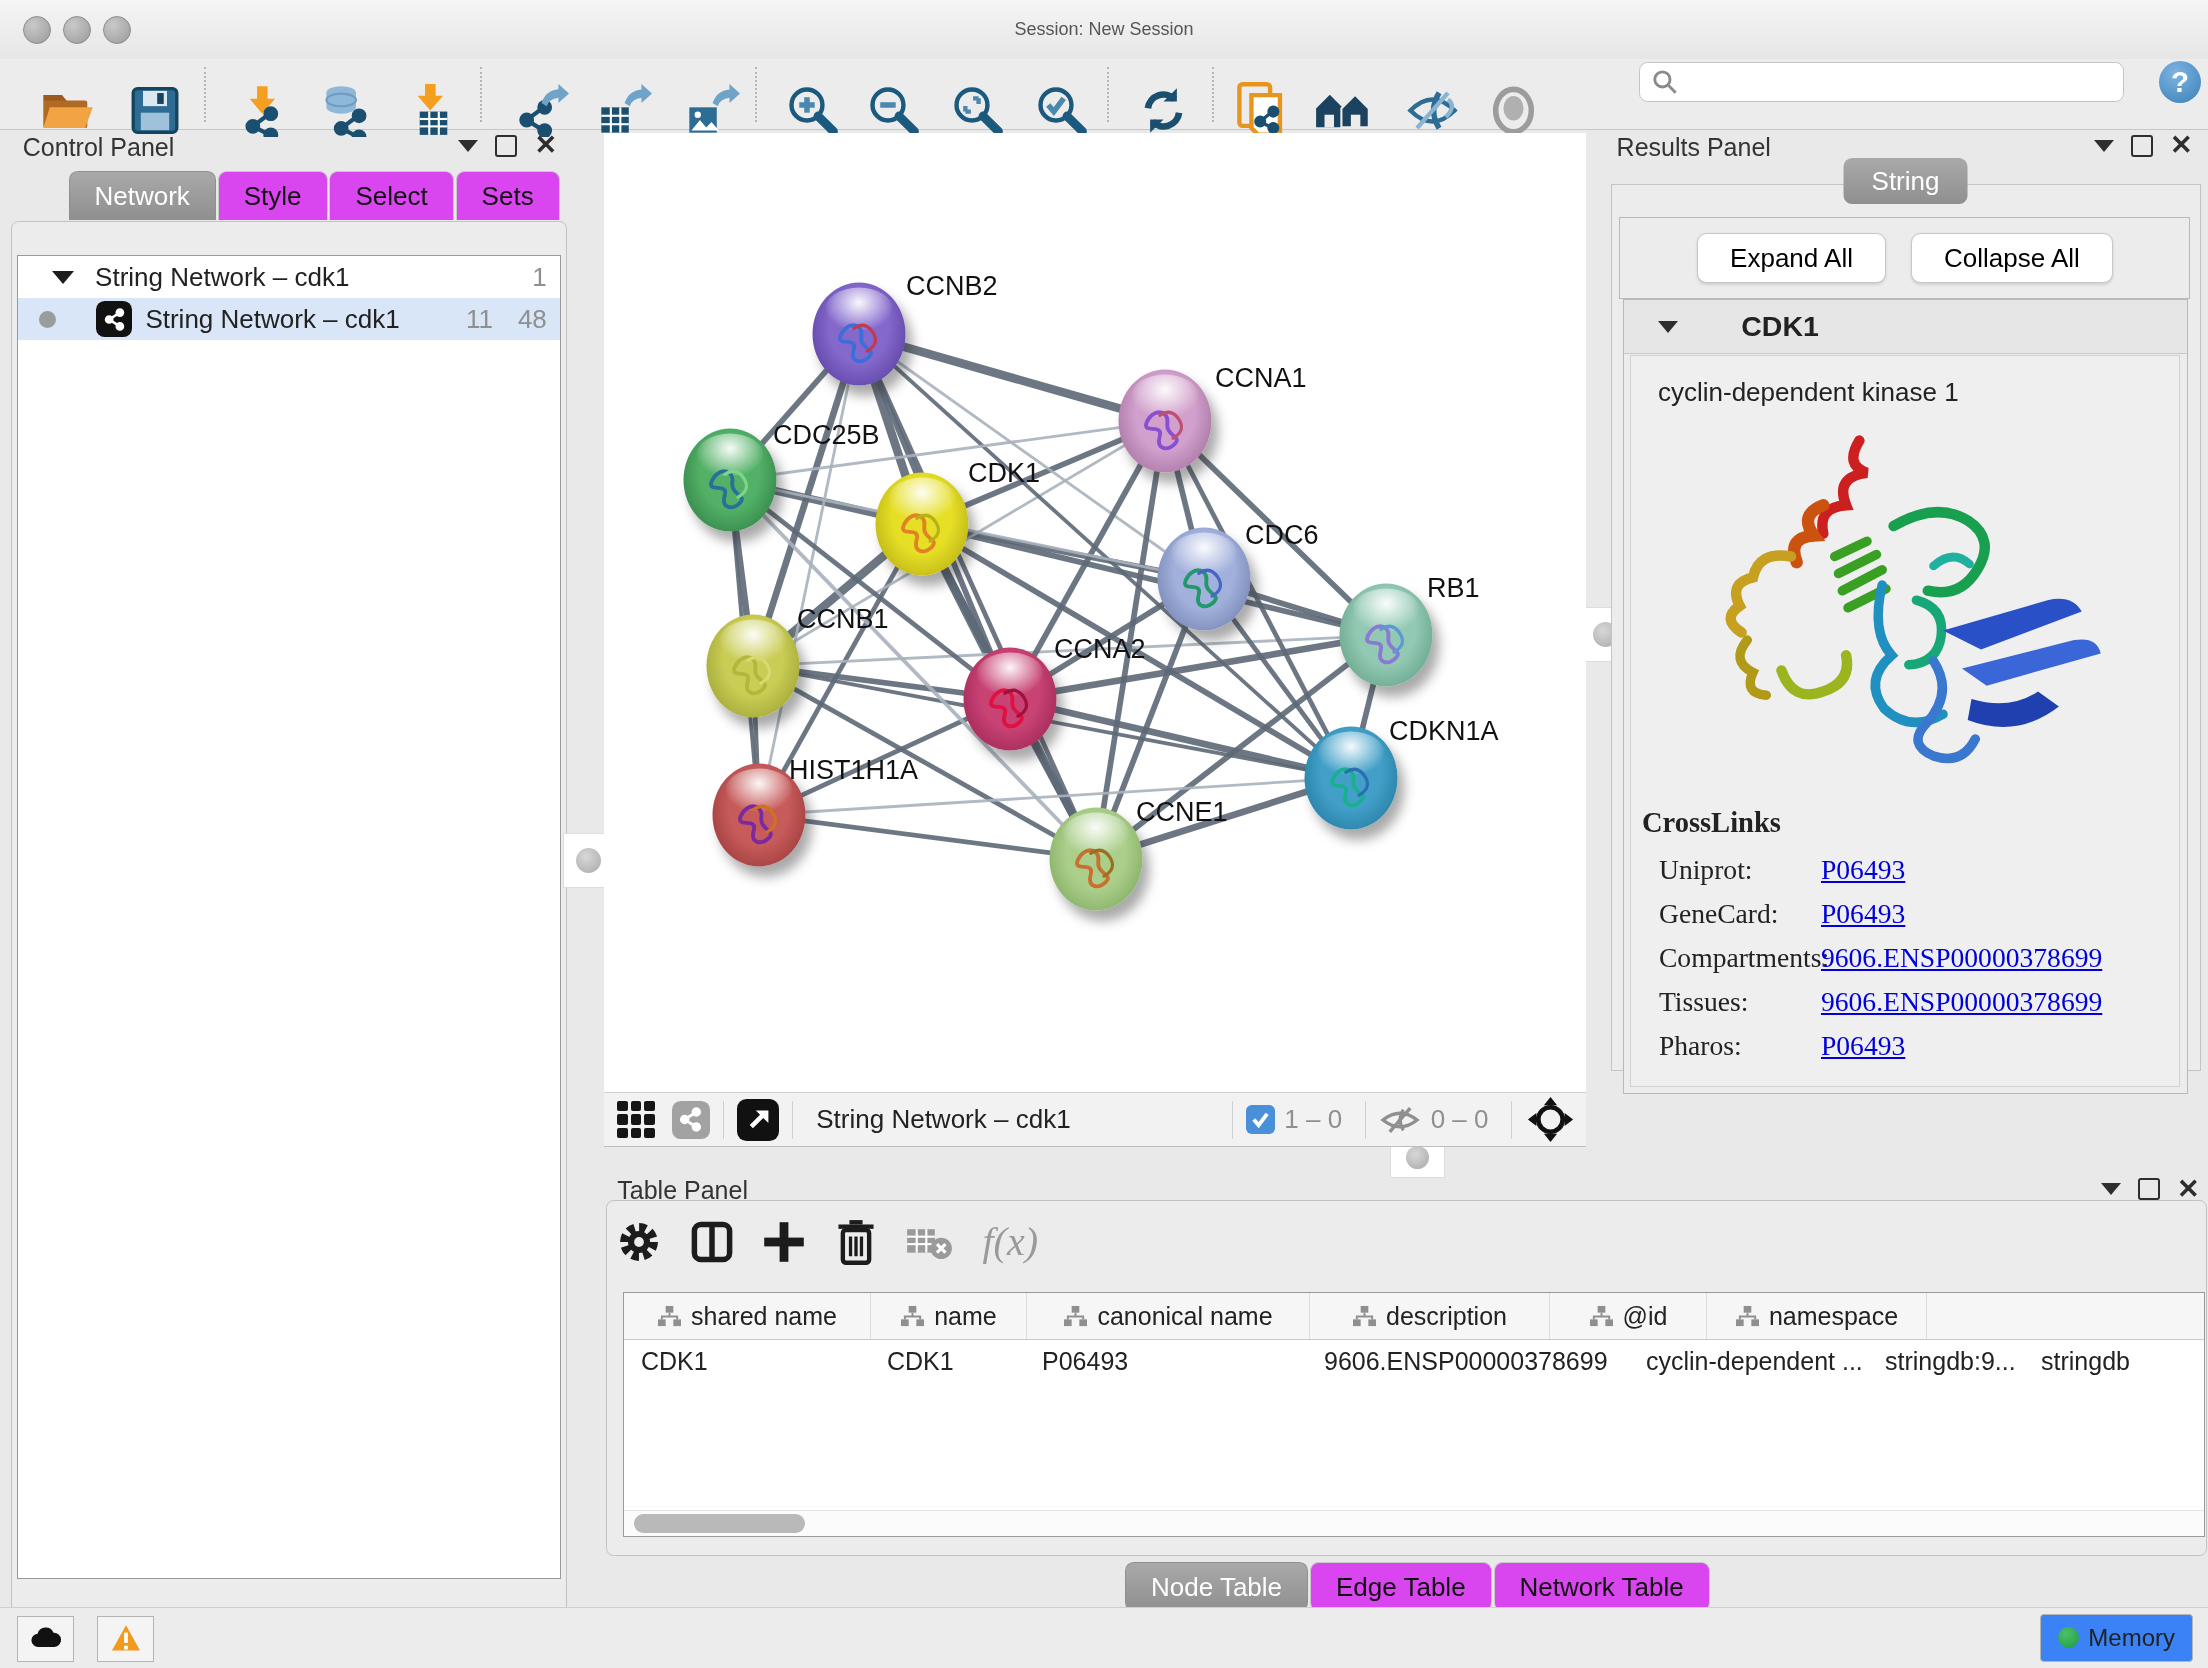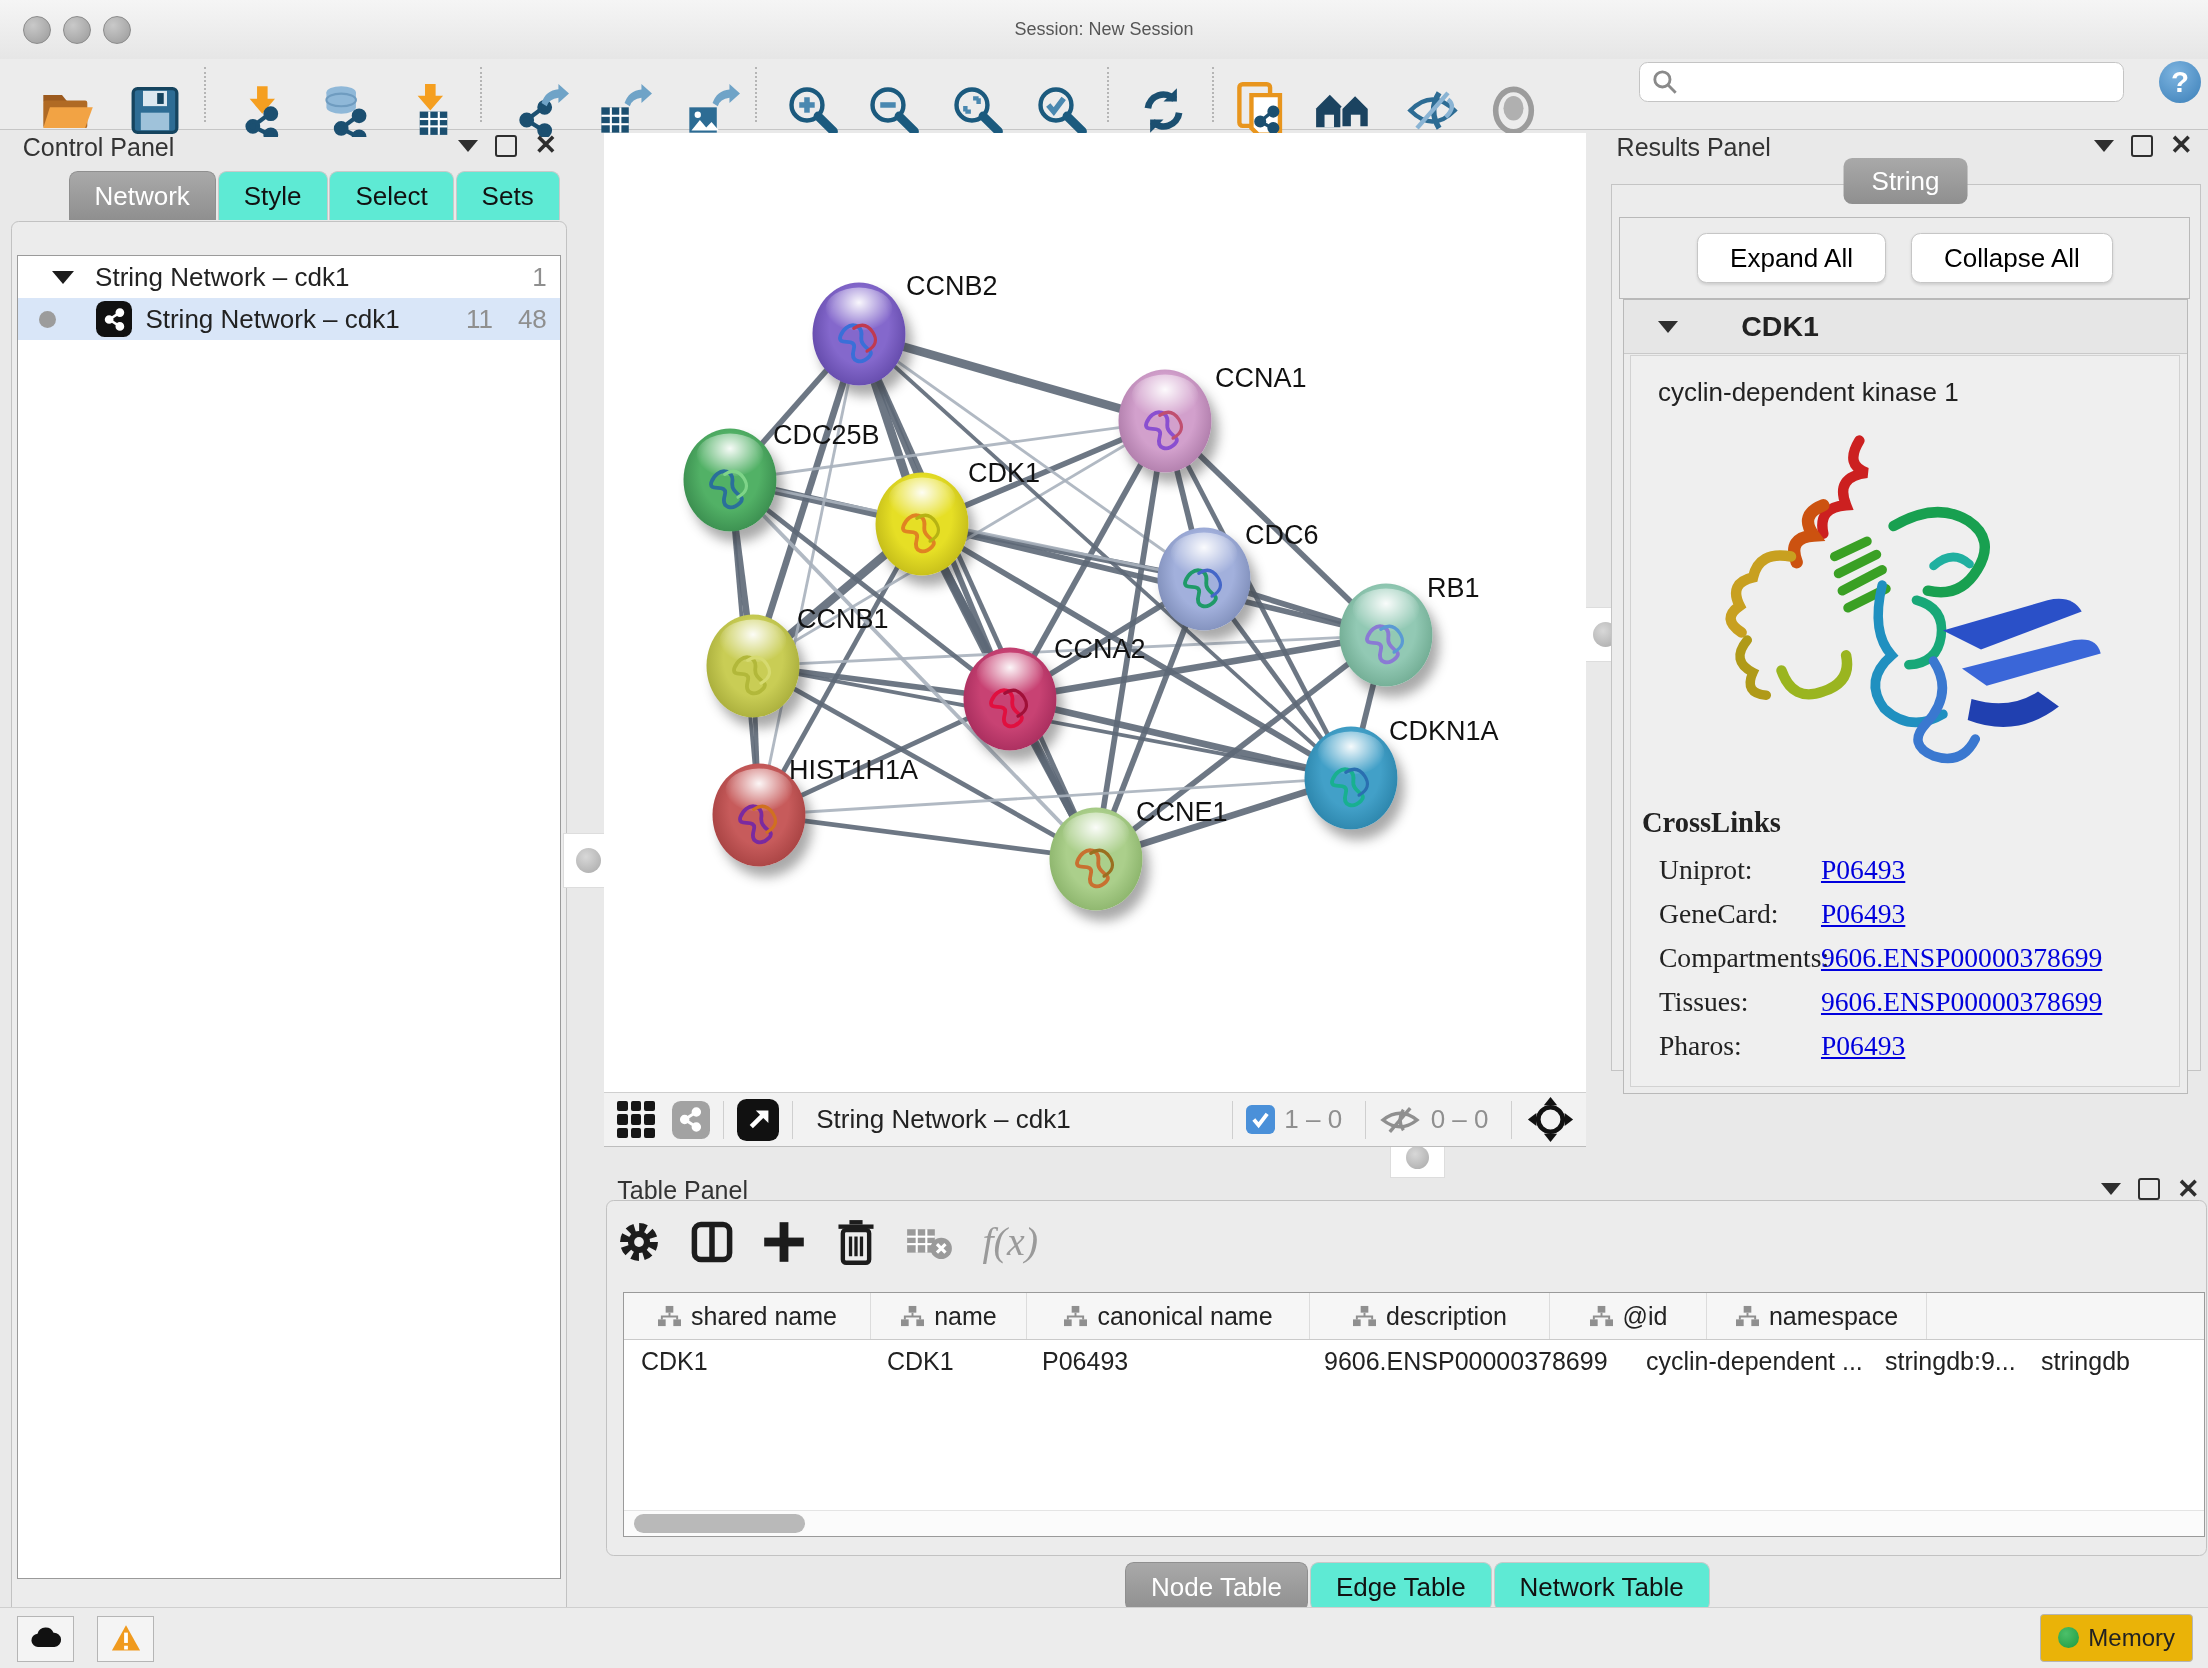--- a/index.html
+++ b/index.html
@@ -31,7 +31,7 @@
   .sq{width:18px;height:18px;border:2.9px solid #2e2e2e;border-radius:2.9px}
   .xx{font-size:27px;font-weight:bold;color:#2e2e2e;line-height:19px}
   .tab{display:inline-block;padding:0 25px;height:48px;line-height:48px;font-size:26px;
-       background:#5eead4;border:1px solid #c9c9c9;border-bottom:0;border-radius:8.6px 8.6px 0 0;
+       background:#d946ef;border:1px solid #c9c9c9;border-bottom:0;border-radius:8.6px 8.6px 0 0;
        margin-right:1.9px;color:#111}
   .tab.active{background:linear-gradient(#a9a9a9,#8f8f8f);color:#fff;border-color:#8f8f8f}
   

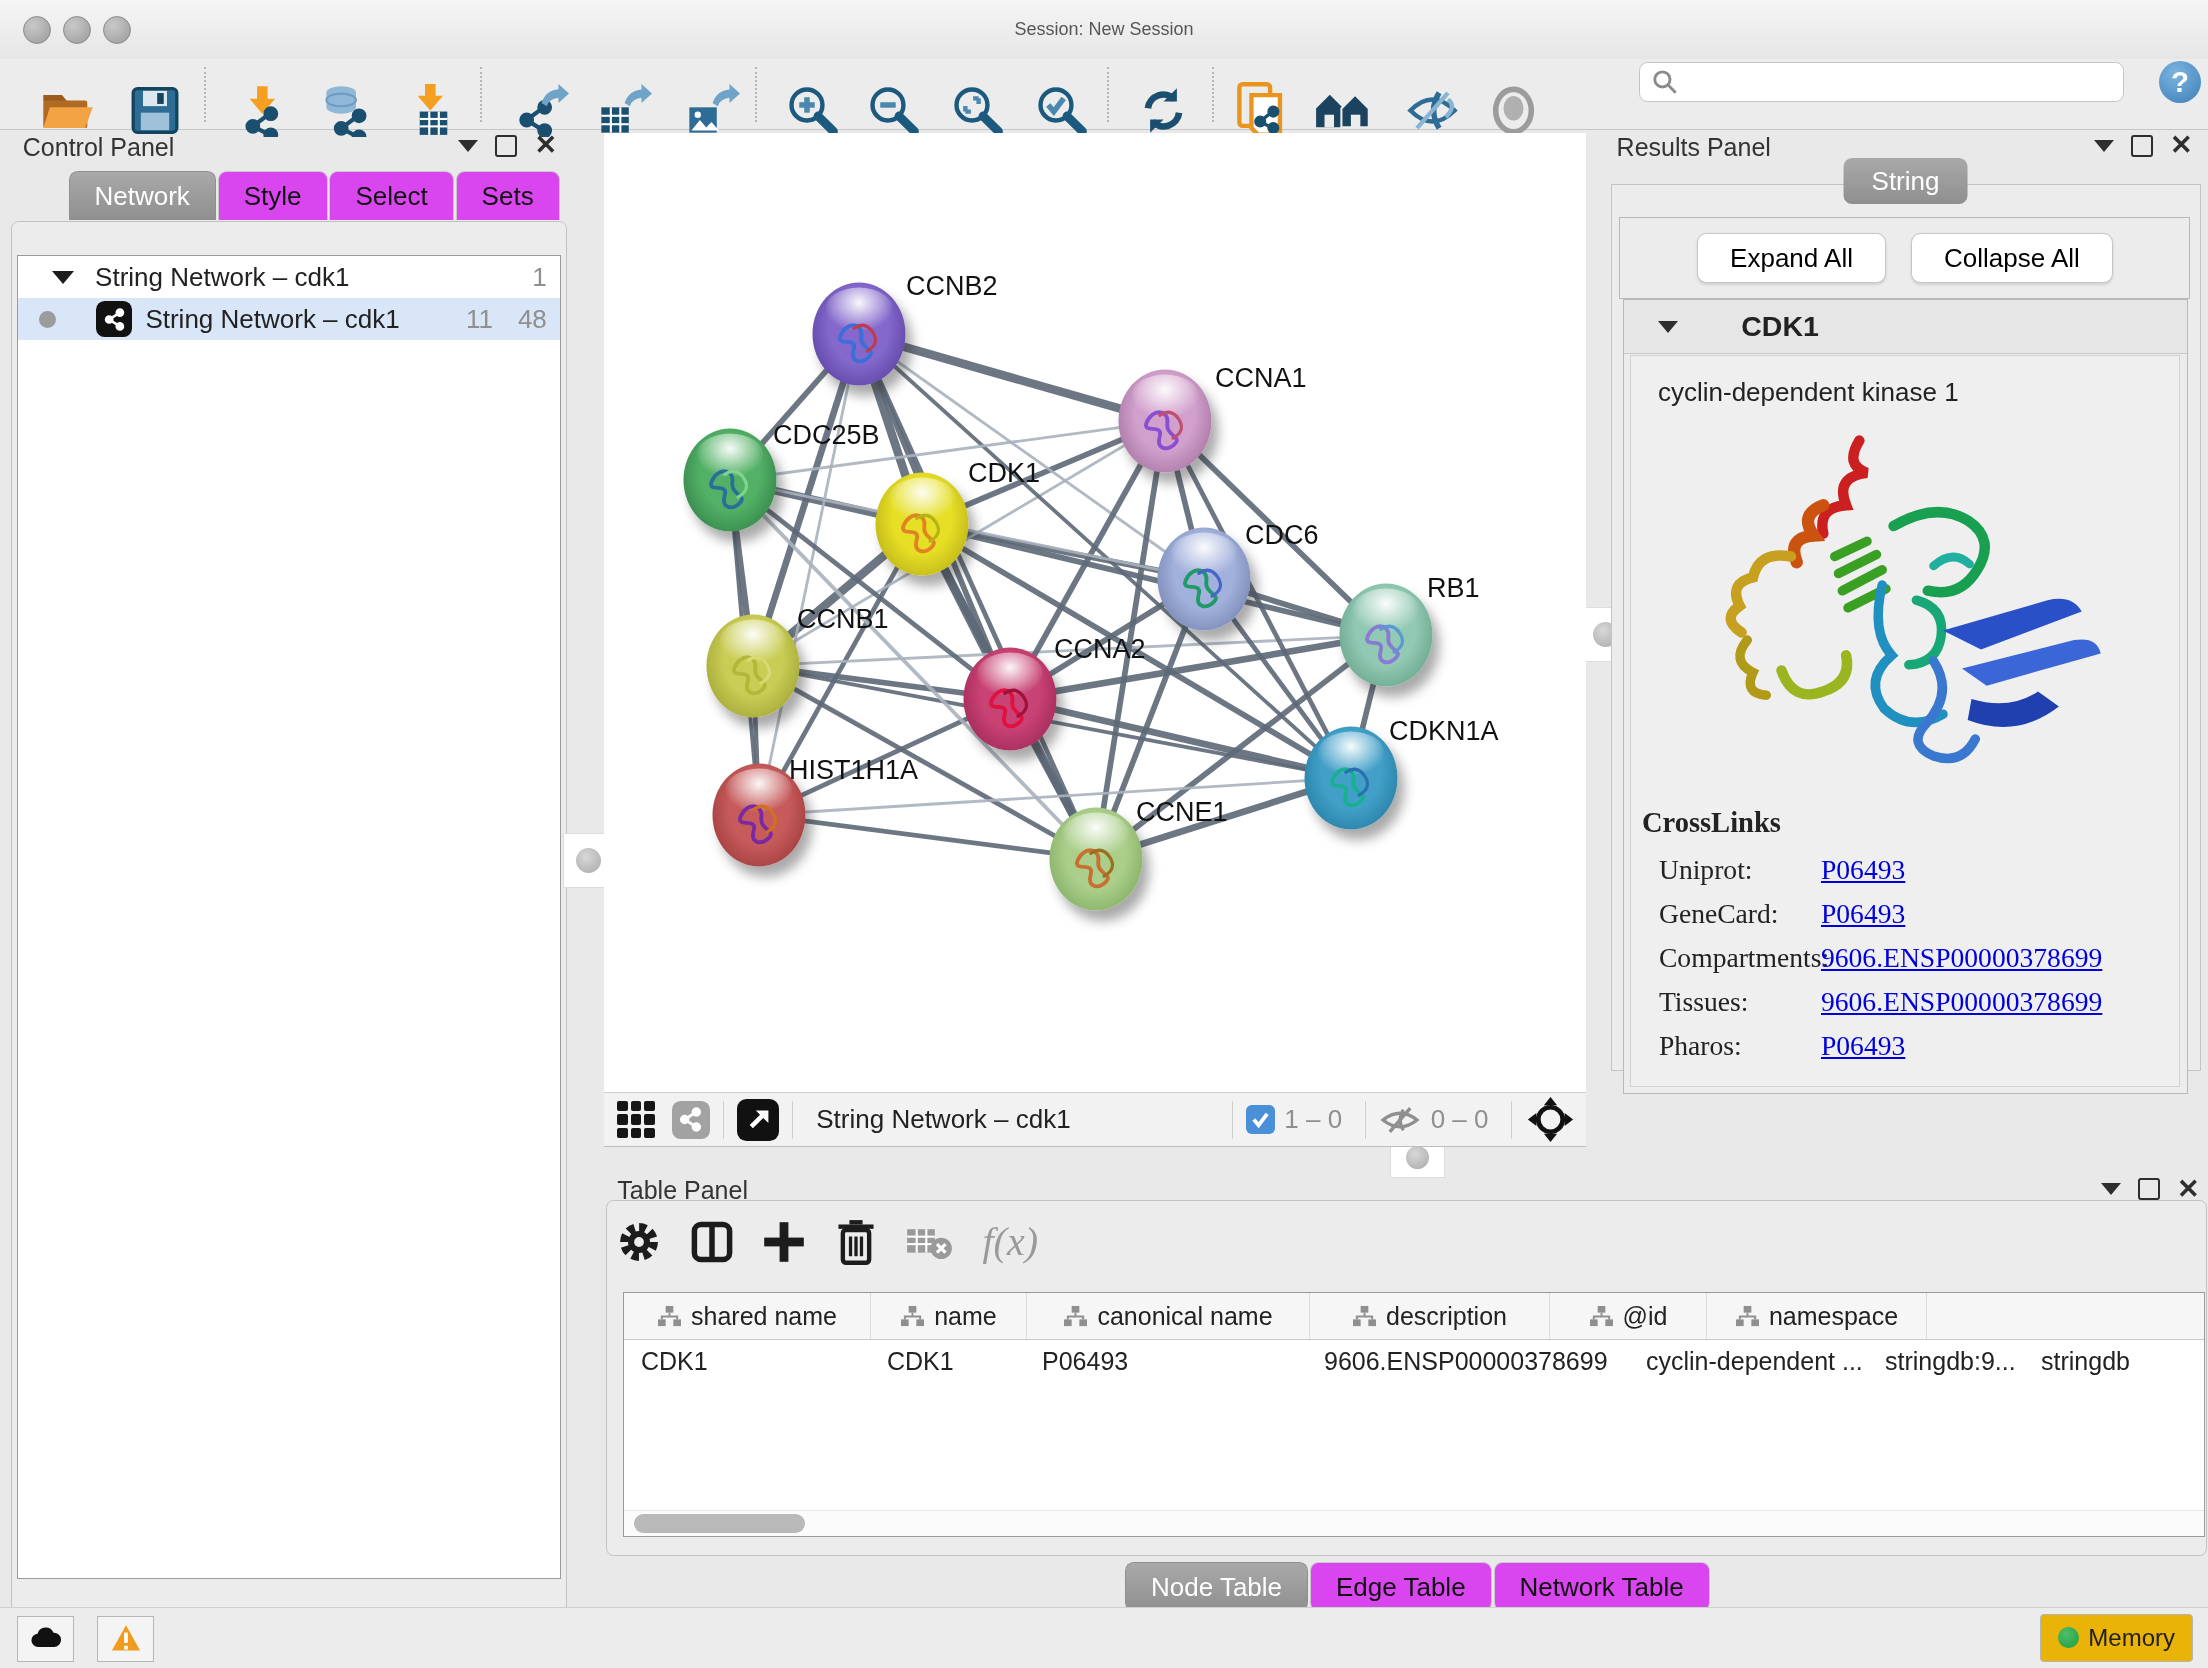--- a/index.html
+++ b/index.html
@@ -113,7 +113,7 @@
   #statusbar{left:0;top:1607px;width:2208px;height:61px;background:#ececec;border-top:1px solid #cfcfcf}
   .sbtn{position:absolute;top:7.6px;width:55px;height:44px;background:#f4f4f4;border:1px solid #b5b5b5;
         display:flex;align-items:center;justify-content:center}
-  #memorybtn{position:absolute;right:15px;top:5.7px;height:46px;background:#eab308;border:1px solid #b5b5b5;
+  #memorybtn{position:absolute;right:15px;top:5.7px;height:46px;background:#3b82f6;border:1px solid #b5b5b5;
              border-radius:3.8px;display:flex;align-items:center;gap:9.5px;padding:0 17px;font-size:24px}
   #memorybtn i{width:21px;height:21px;border-radius:50%;background:radial-gradient(circle at 38% 32%,#4cc06a,#1e9a40)}
 </style>

